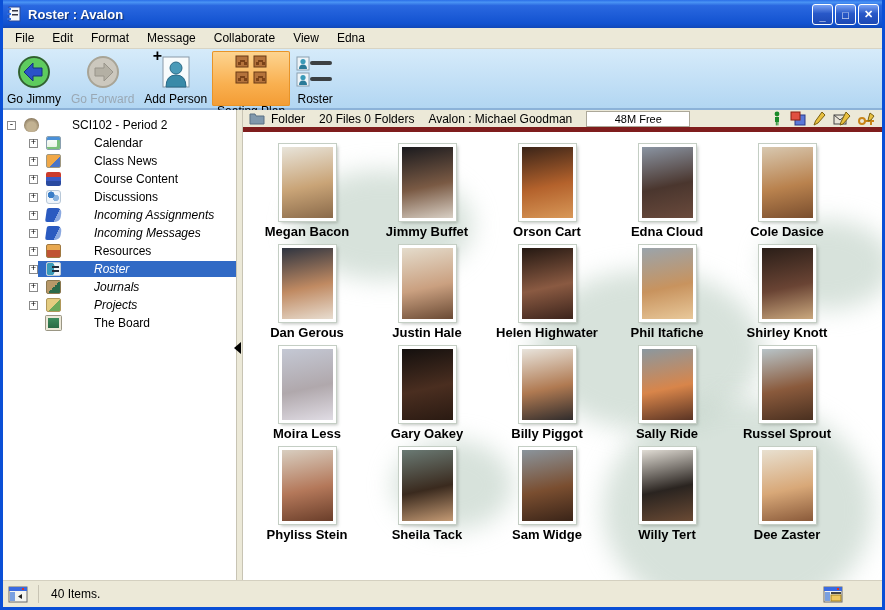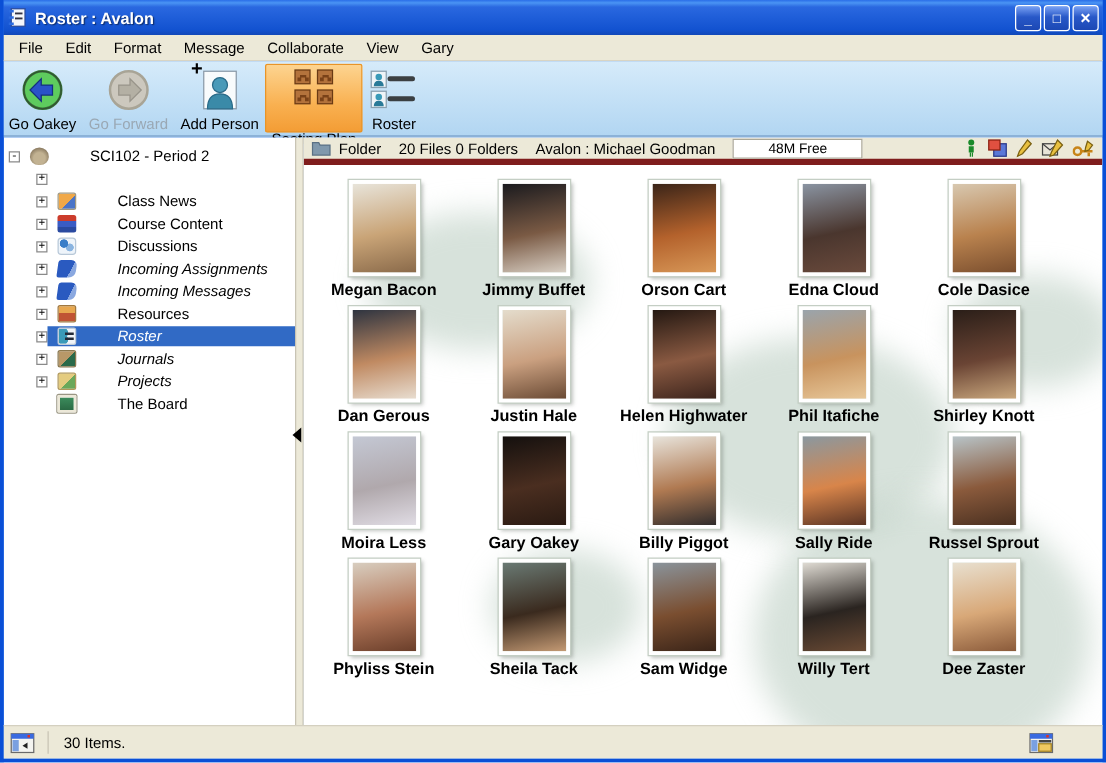--- a/index.html
+++ b/index.html
@@ -141,7 +141,7 @@
 
       <span class="menuitem">View</span>
 
-      <span class="menuitem">Gary</span>
+      <span class="menuitem">Edna</span>
 
   </div>
 

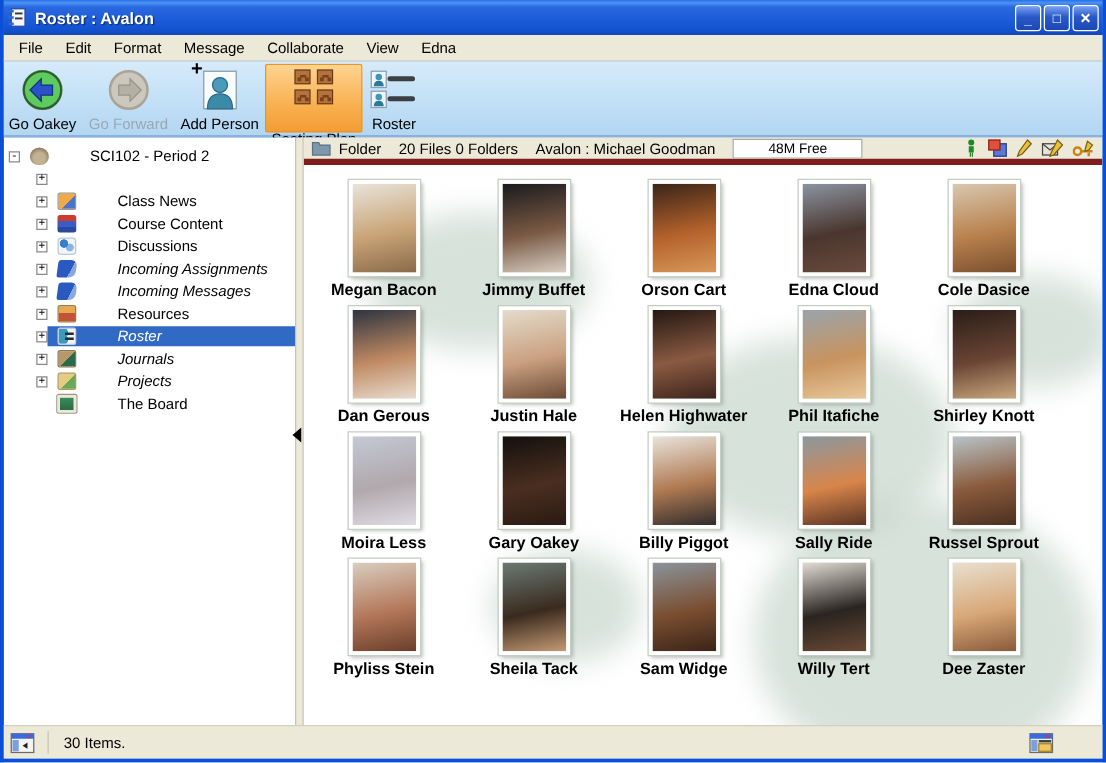--- a/index.html
+++ b/index.html
@@ -154,7 +154,7 @@
           <path d="M26 14 L17 14 L17 9 L8 18 L17 27 L17 22 L26 22 Z" fill="#2a52c8" stroke="#13307e" stroke-width="1"></path>
         </svg>
       </span>
-      <span class="tlabel">Go Oakey</span>
+      <span class="tlabel">Go Jimmy</span>
     </div>
     <div class="tbtn disabled">
       <span class="ticon">

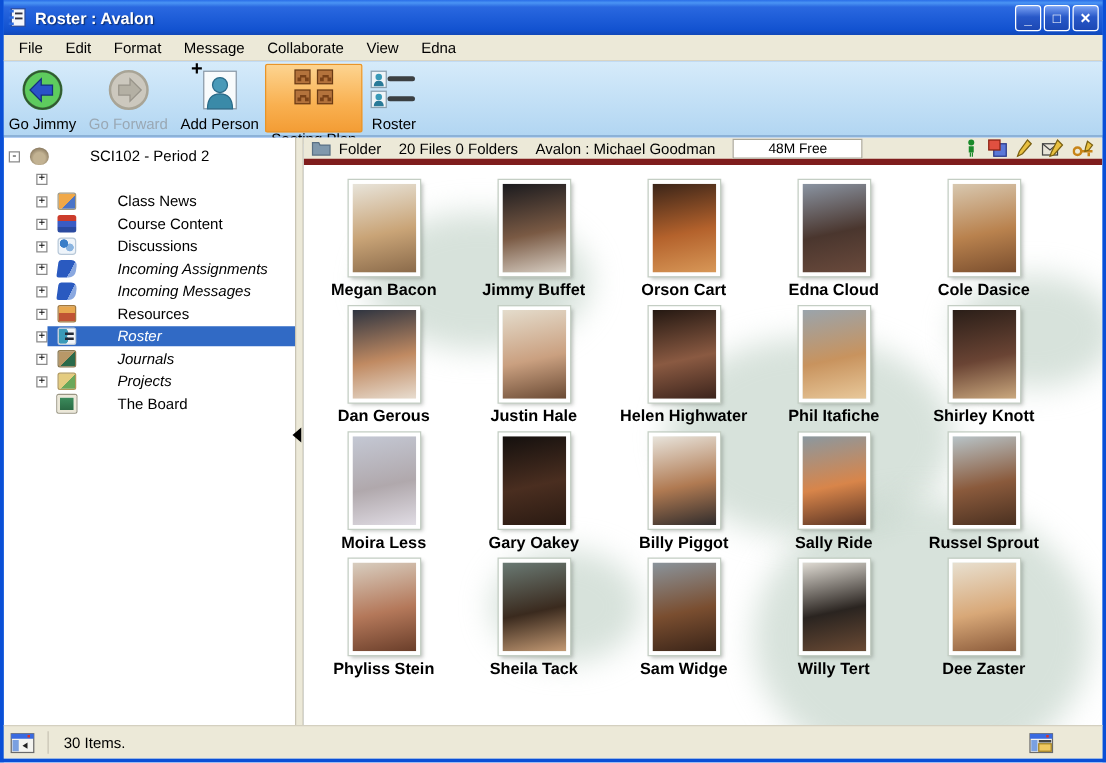--- a/index.html
+++ b/index.html
@@ -226,6 +226,10 @@
 
         <div class="trow child">
           <span class="expand">+</span>
+          <span class="rowbody">
+            <span class="ticn ti-calendar"></span>
+            <span class="lbl">Calendar</span>
+          </span>
         </div>
 
         <div class="trow child">

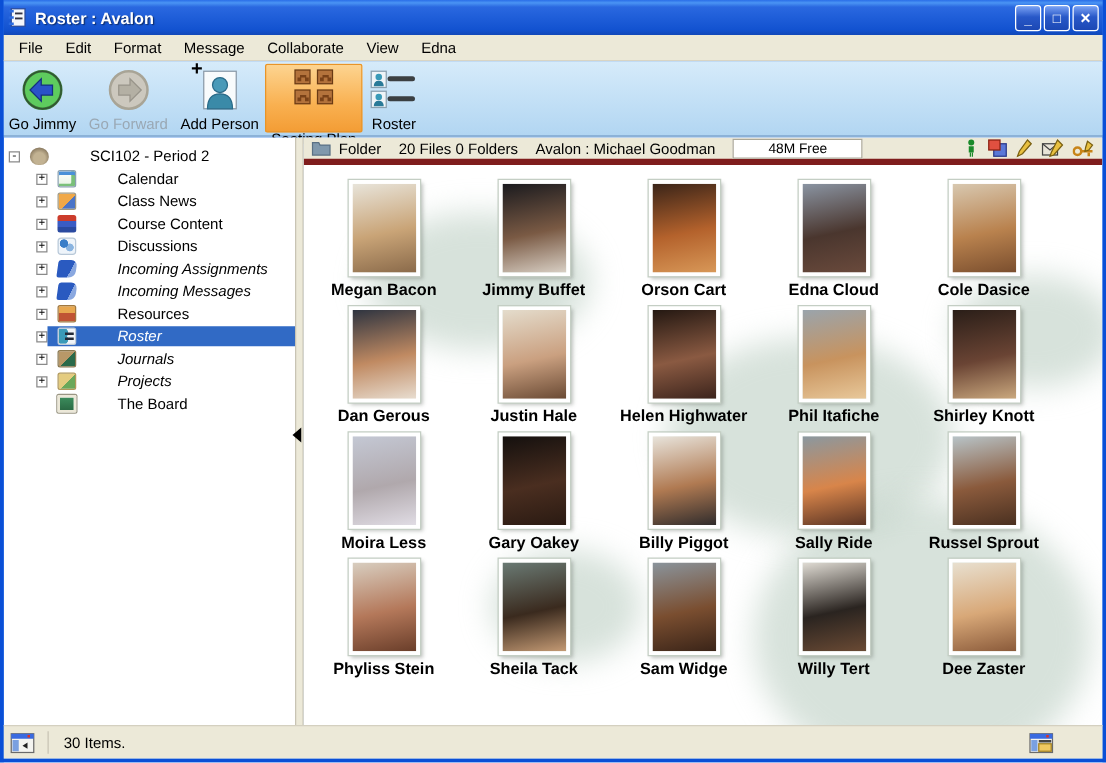--- a/index.html
+++ b/index.html
@@ -478,7 +478,7 @@
       <path d="M14 8 L10 10.5 L14 13 Z" fill="#222"></path>
     </svg>
     <span class="sep"></span>
-    <span>30 Items.</span>
+    <span>40 Items.</span>
     <svg class="right" width="20" height="17" viewBox="0 0 20 17">
       <rect x="1" y="1" width="18" height="15" fill="#f4f4f0" stroke="#6a6a6a"></rect>
       <rect x="1" y="1" width="18" height="4" fill="#3a6ae0"></rect>

